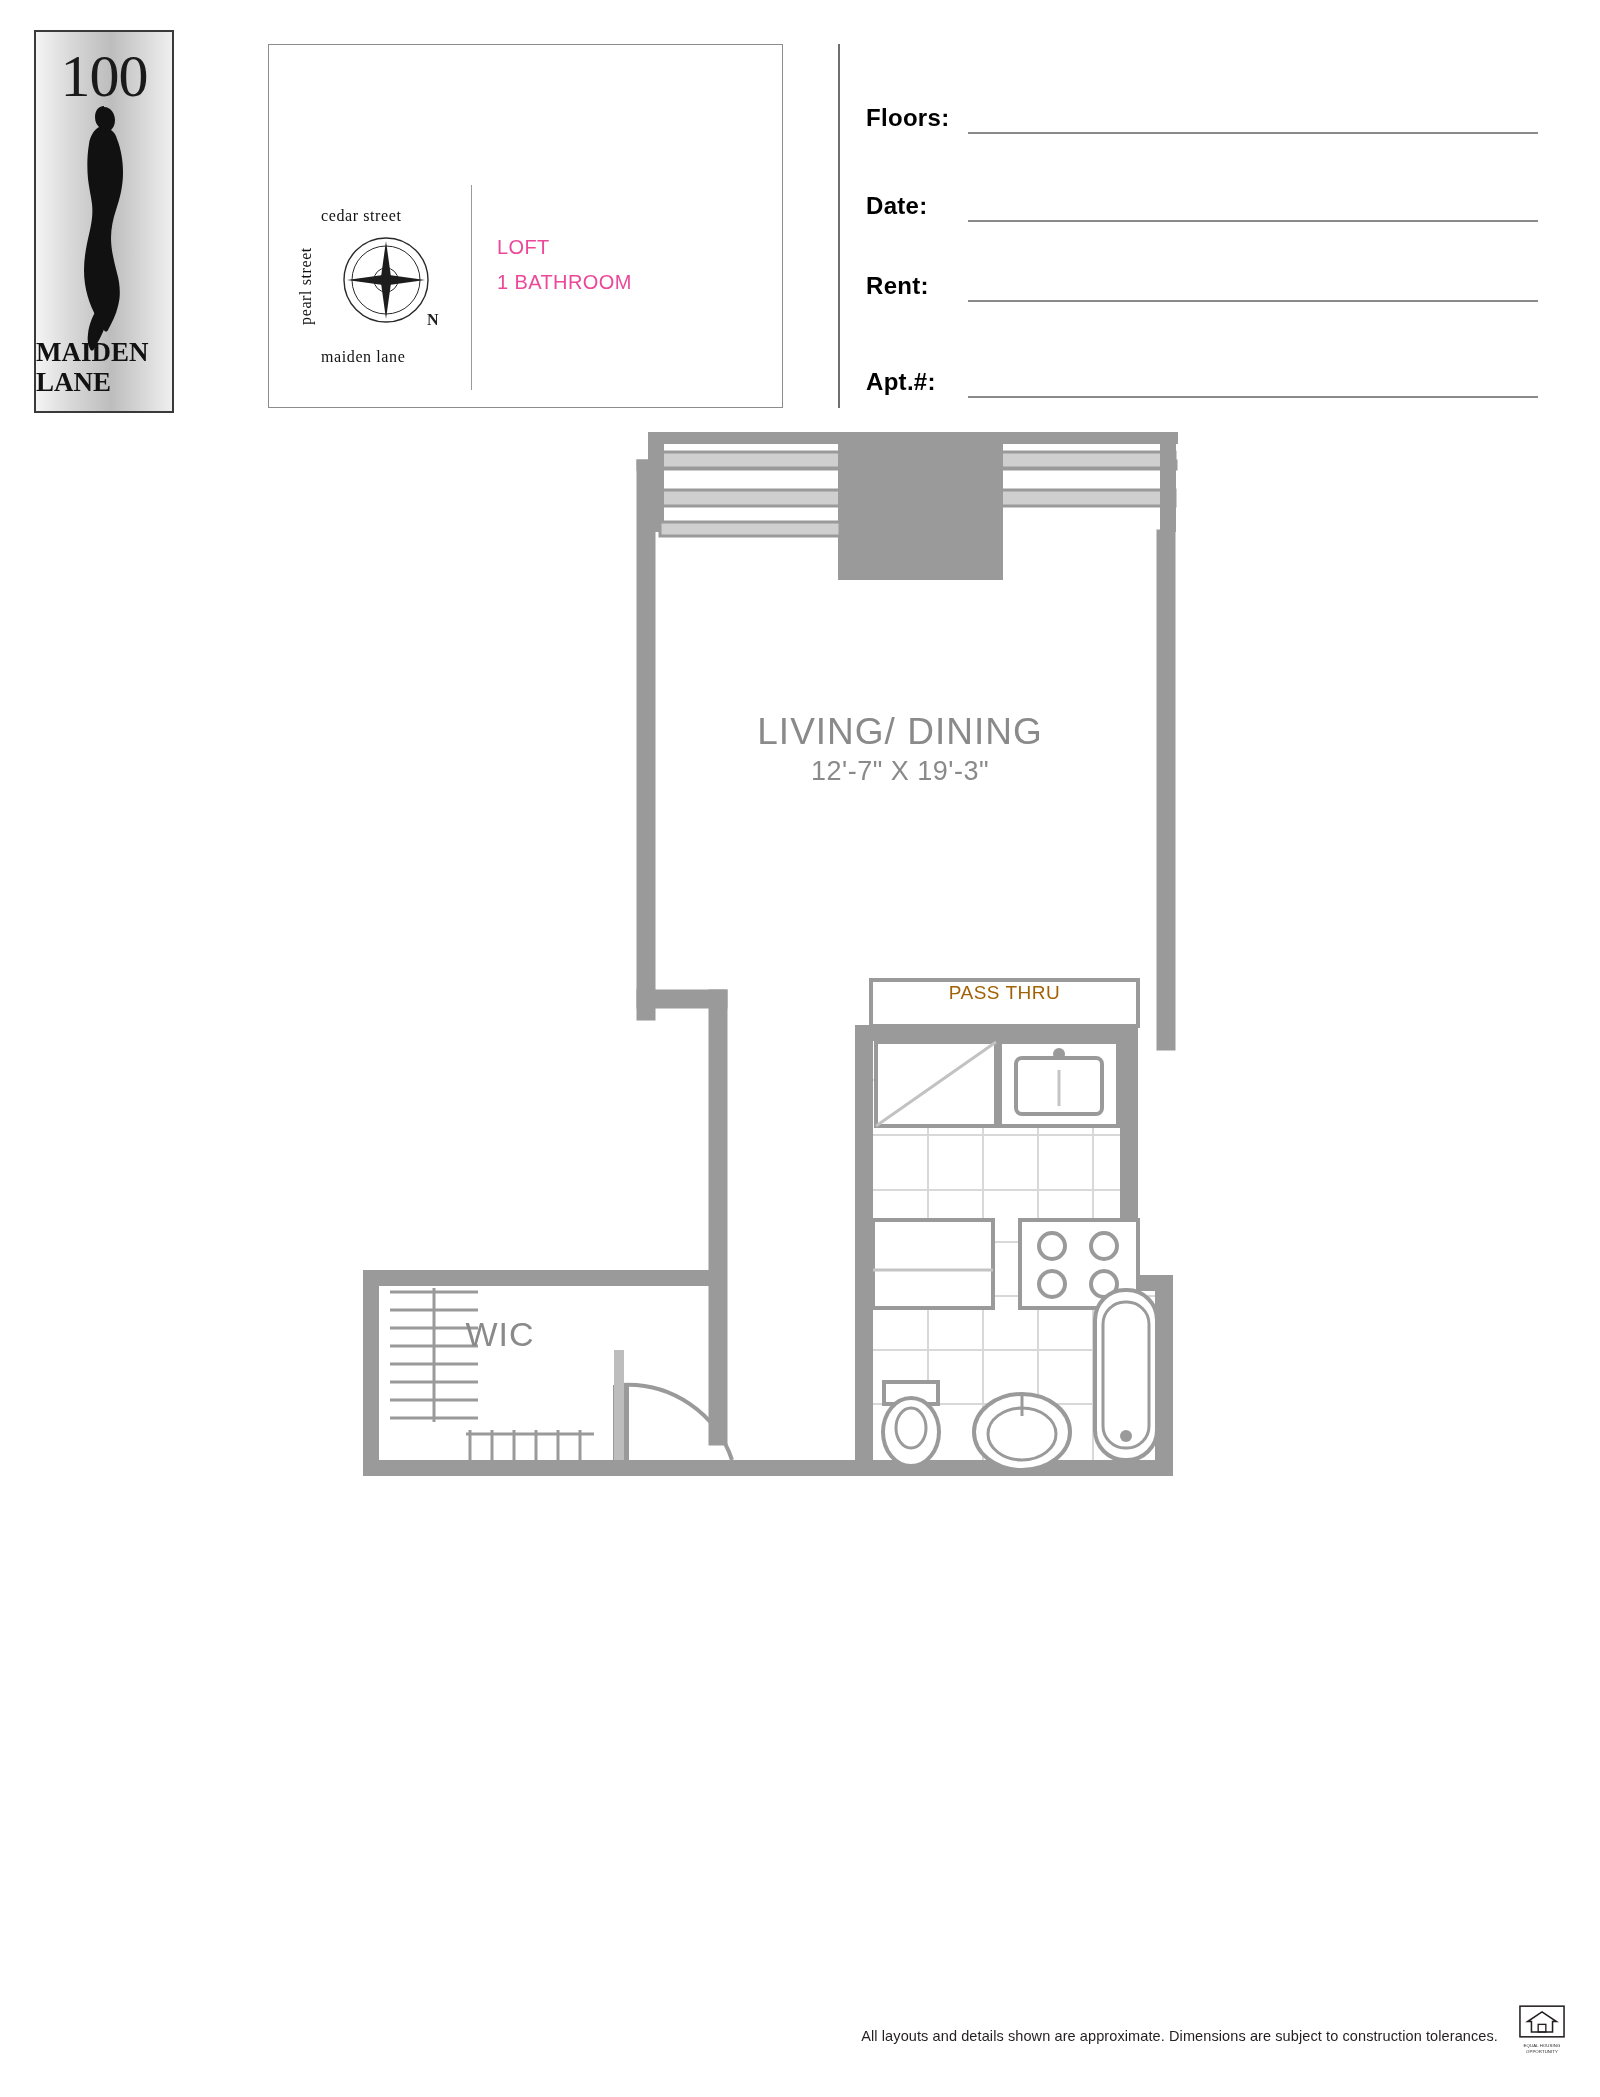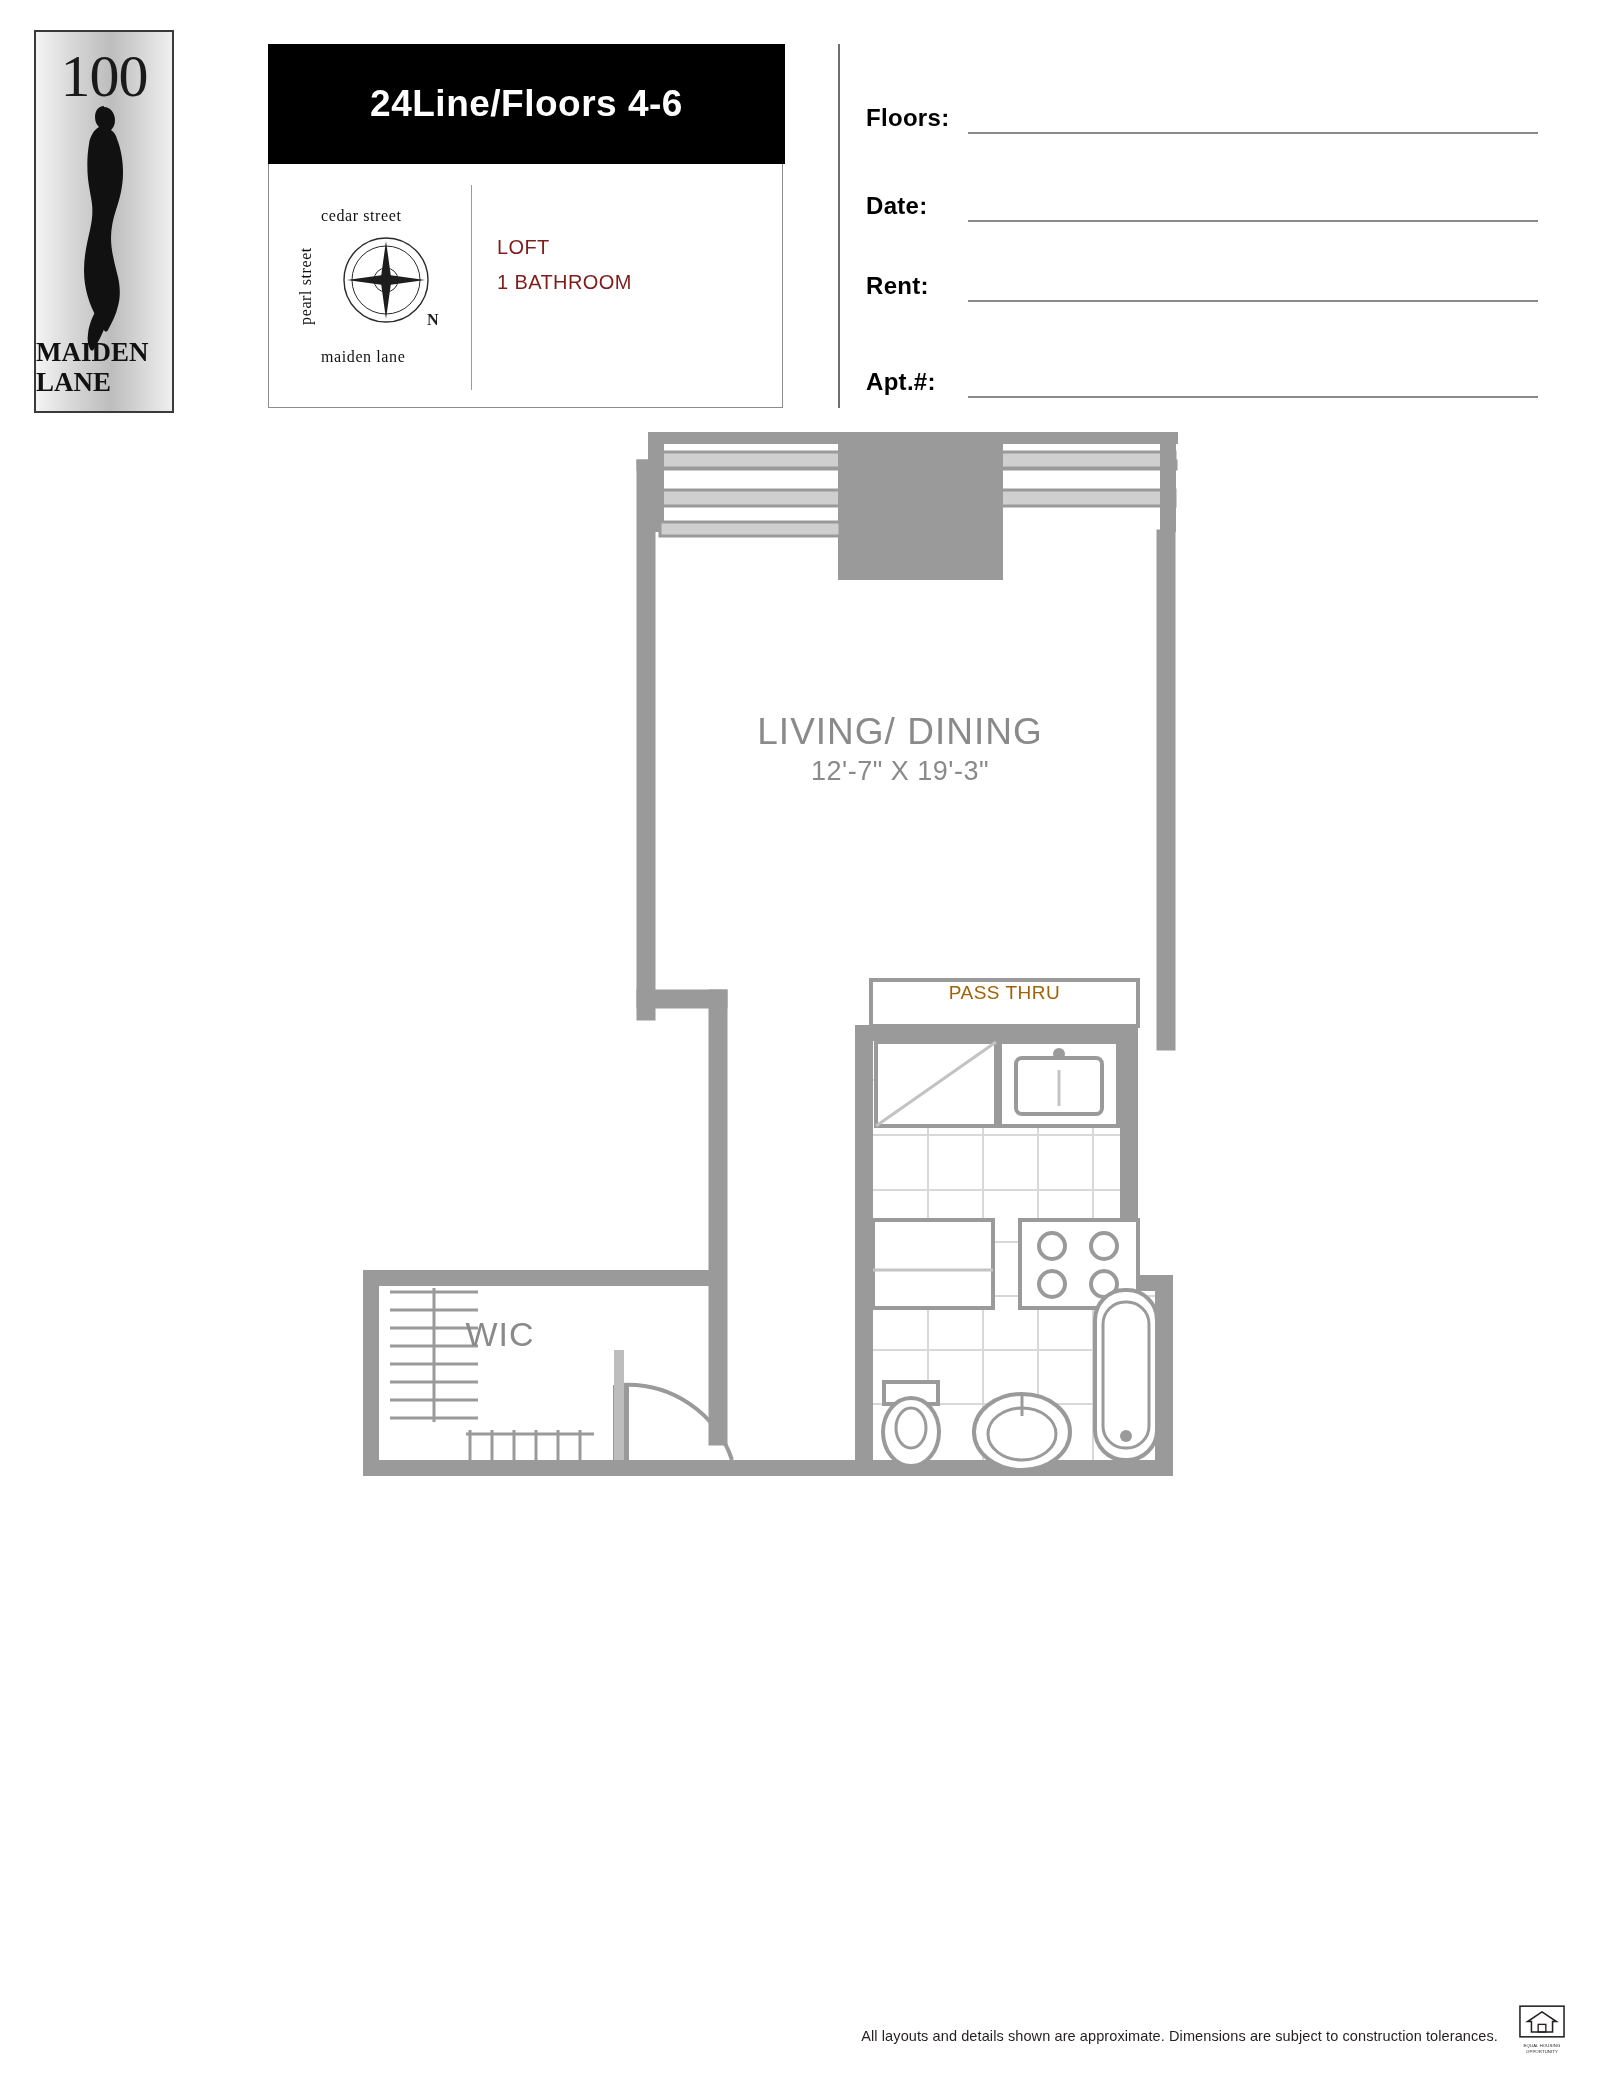--- a/index.html
+++ b/index.html
@@ -264,7 +264,6 @@
 </div>
 
 <div class="title-block">
-  <div class="title-bar">24Line/Floors 4-6</div>
 
   <div class="compass-wrap">
     <div class="street-label street-cedar">cedar street</div>

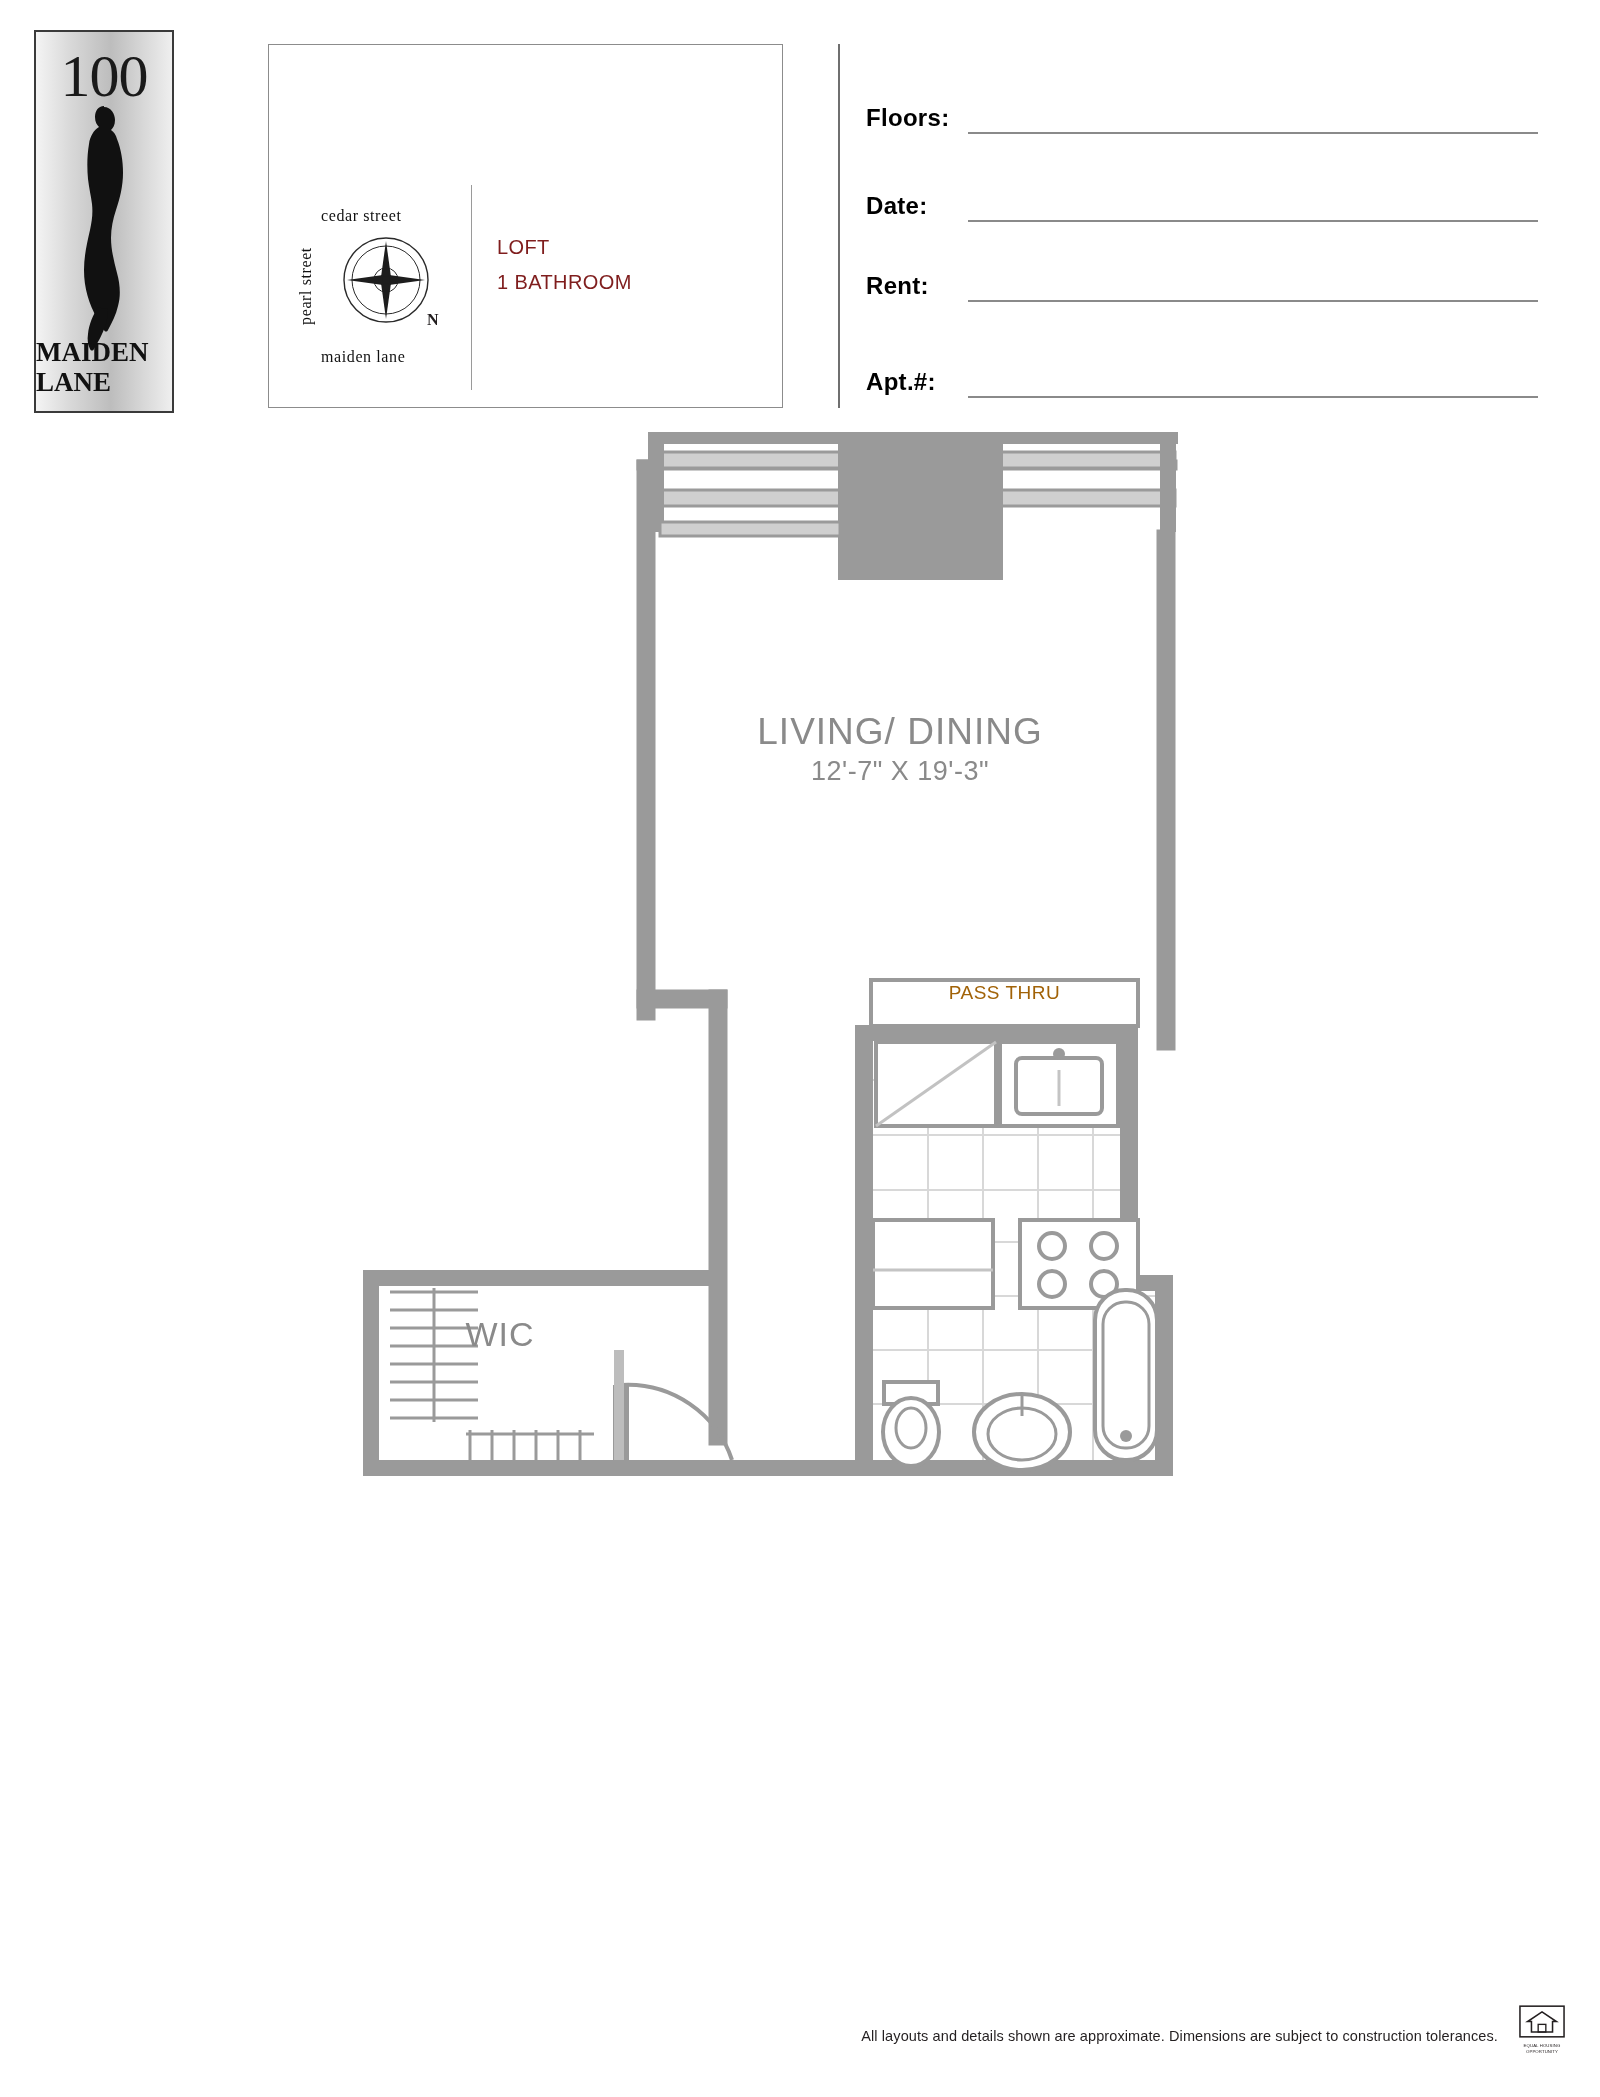--- a/index.html
+++ b/index.html
@@ -142,7 +142,7 @@
     font-size: 20px;
     line-height: 35px;
     letter-spacing: 0.4px;
-    color: #7f1d1d;
+    color: #ec4899;
   }
 
   

